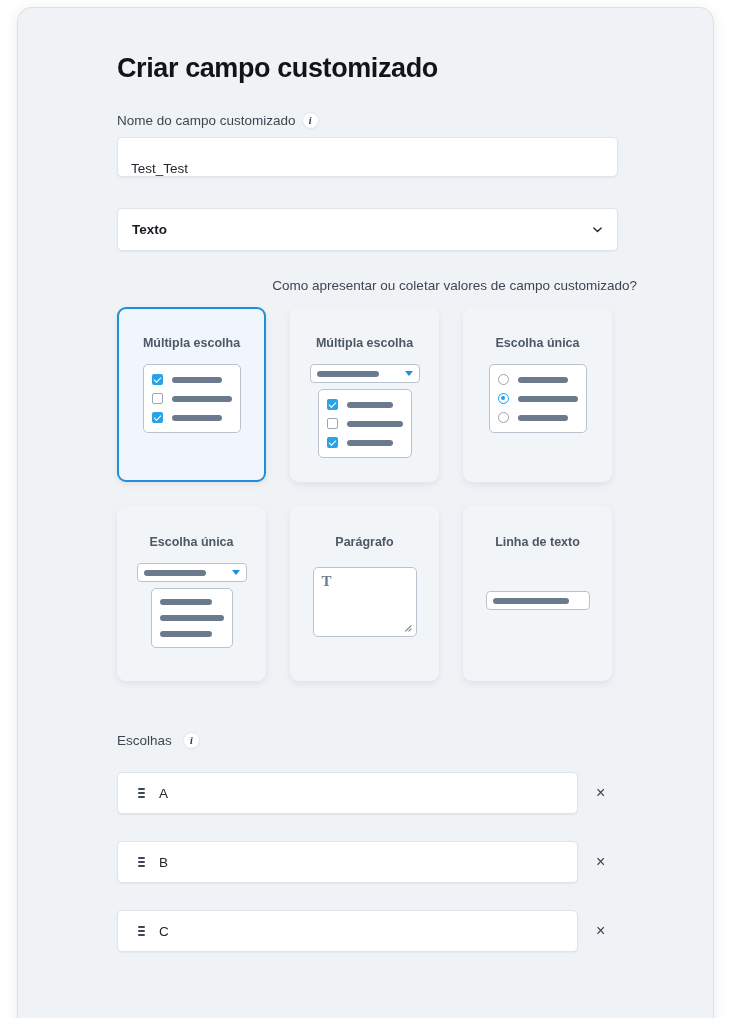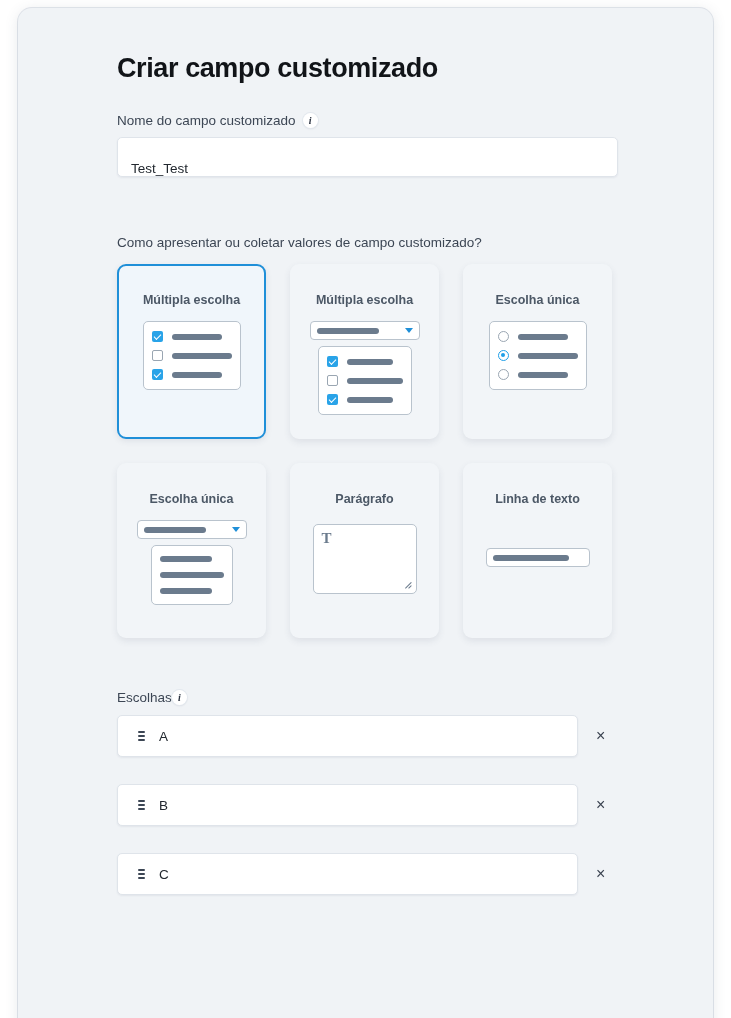--- a/index.html
+++ b/index.html
@@ -190,6 +190,12 @@
 
       <div class="gap-a"></div>
 
+      <div class="select-box">
+        <span class="select-value">Texto</span>
+        <svg class="chev" viewBox="0 0 12 12">
+          <path d="M2 4.3 L6 8.2 L10 4.3" fill="none" stroke="#22282f" stroke-width="1.5" stroke-linecap="round" stroke-linejoin="round"></path>
+        </svg>
+      </div>
 
       <div class="gap-b"></div>
 

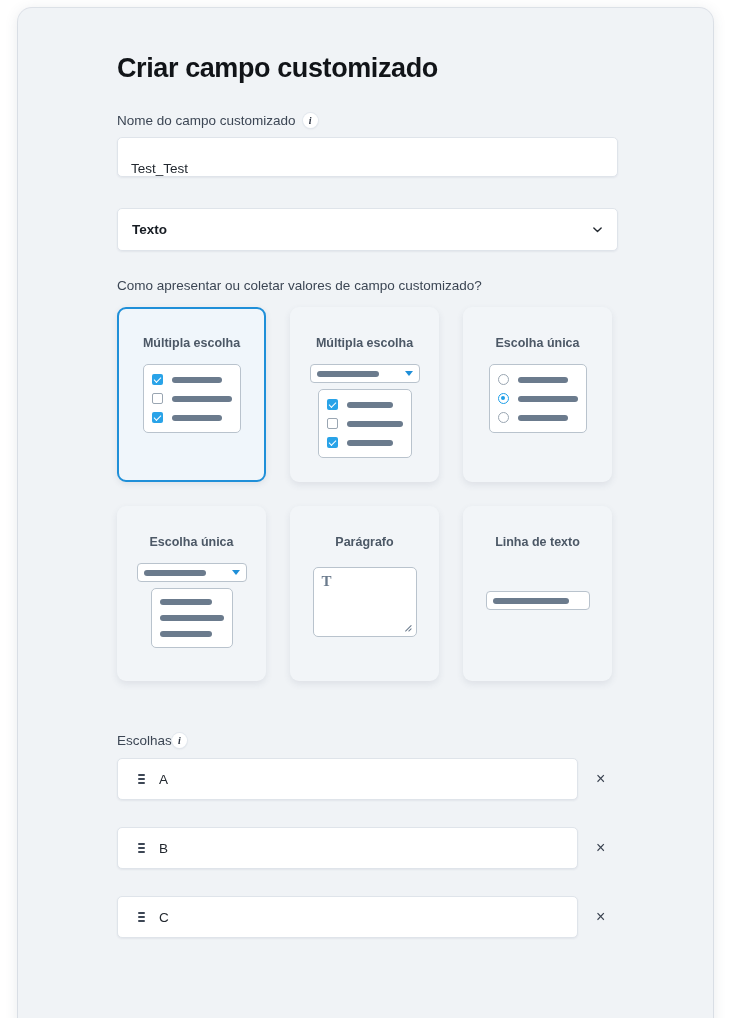--- a/index.html
+++ b/index.html
@@ -78,7 +78,7 @@
   .select-value { font-size: 13.5px; font-weight: 700; color: #161b22; }
   .chev { width: 11px; height: 11px; }
 
-  .section-q { font-size: 13.5px; color: #3c4654; margin-bottom: 14px; }
+  .section-q { font-size: 13.5px; color: #3c4654; margin-bottom: 14px; text-align: right; }
 
   .cards { display: flex; flex-wrap: wrap; gap: 24px 24px; width: 520px; align-items: center; }
   .card {

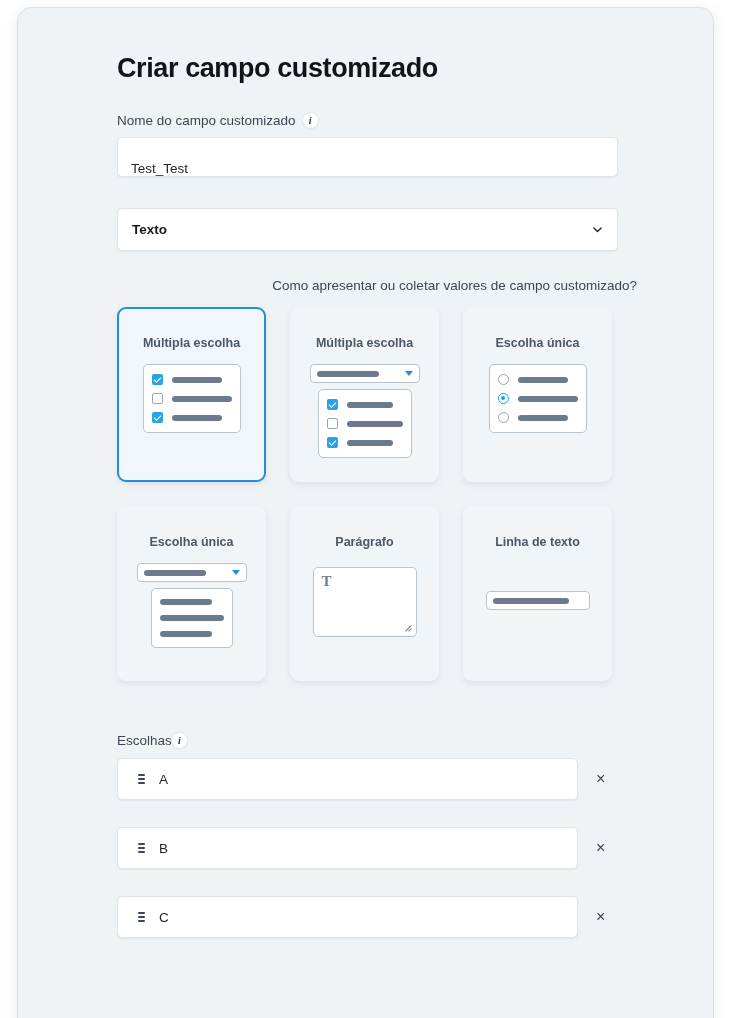--- a/index.html
+++ b/index.html
@@ -157,7 +157,7 @@
   }
   .grip { position: absolute; right: 4px; bottom: 4px; width: 11px; height: 11px; }
 
-  .choices-label { font-size: 13.5px; color: #3c4654; display: flex; align-items: center; gap: 0; margin-bottom: 10px; }
+  .choices-label { font-size: 13.5px; color: #3c4654; display: flex; align-items: center; gap: 12px; margin-bottom: 24px; }
 
   .choice-row { display: flex; align-items: center; gap: 18px; margin-bottom: 27px; }
   .choice-input {

